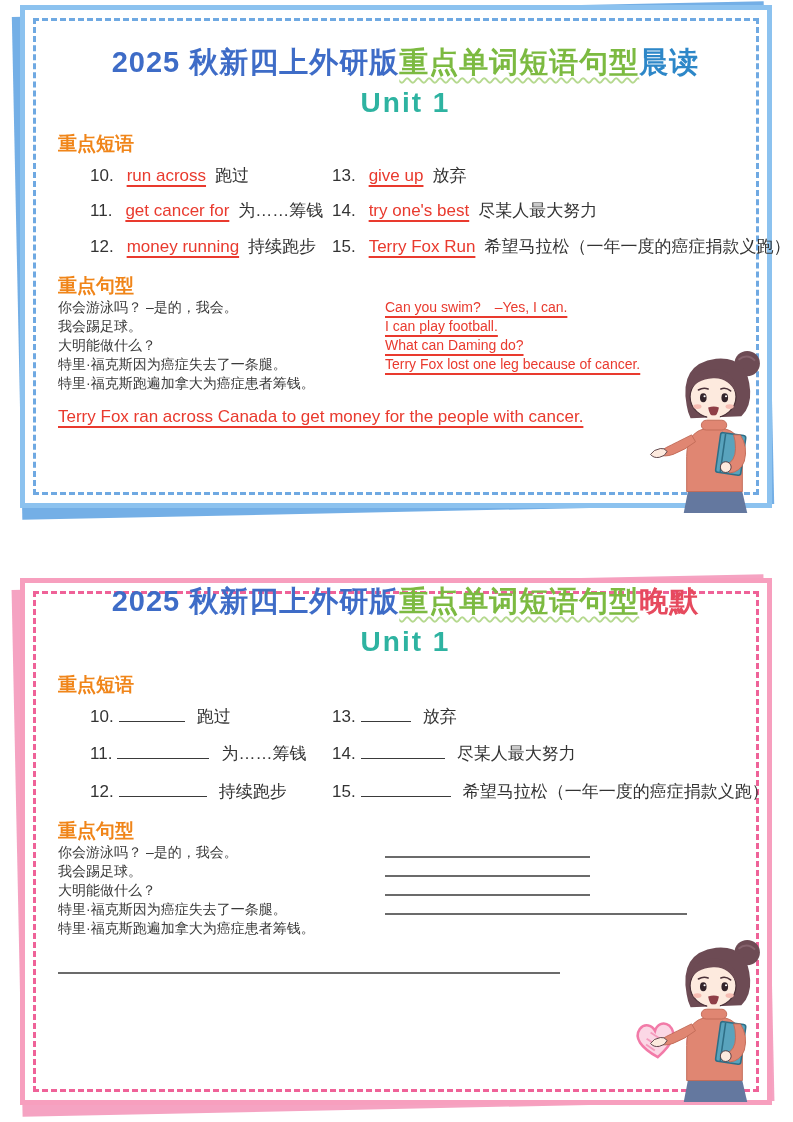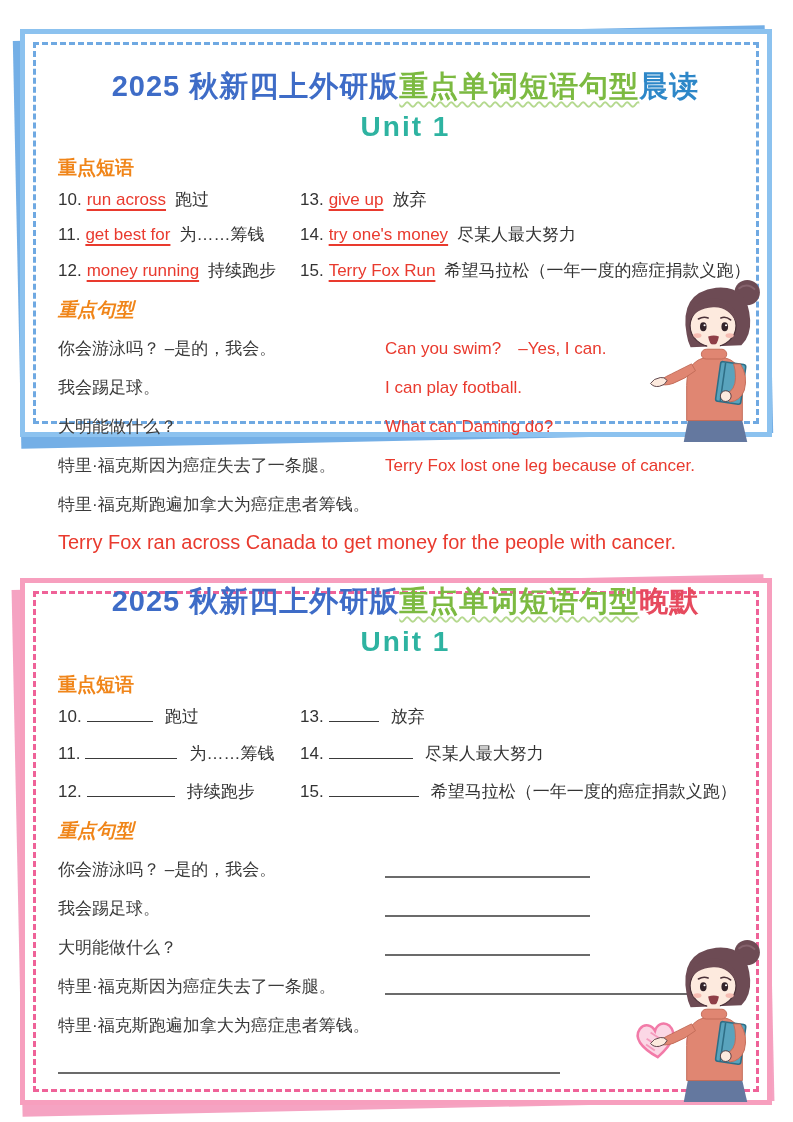--- a/index.html
+++ b/index.html
@@ -10,7 +10,7 @@
     color:#3a3a3a;
   }
   .panel{position:absolute;left:20px;width:752px;}
-  #morning{top:29px;height:408px;}
+  #morning{top:5px;height:503px;}
   #evening{top:578px;height:527px;}
 
   .shadow{position:absolute;inset:0;transform:translate(-3px,4px) rotate(-1.2deg);}

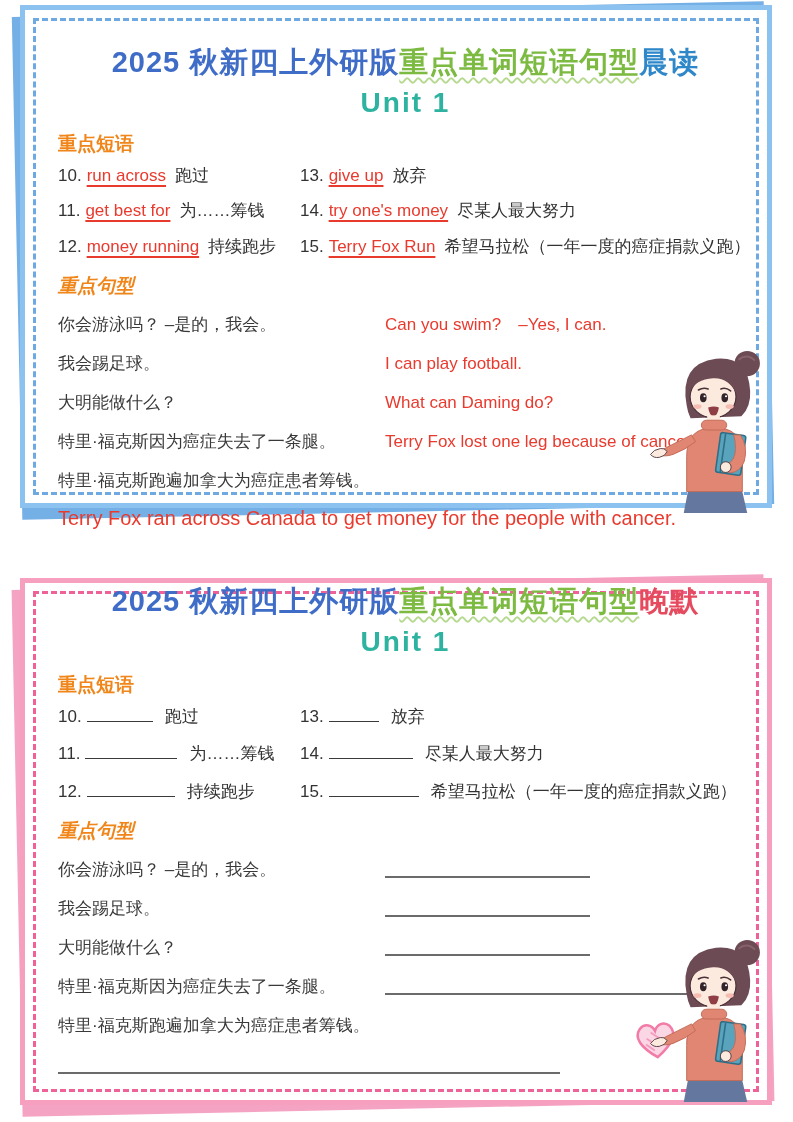--- a/index.html
+++ b/index.html
@@ -50,7 +50,7 @@
   #morning .phrase-grid{row-gap:13px;}
   #evening .phrase-grid{row-gap:15px;}
   .phrase{white-space:nowrap;line-height:1.3;}
-  .num{color:#333;margin-right:5px;}
+  .num{color:#333;margin-right:5px;margin-left:32px;}
   .en{color:var(--english-red,#e93a2e);
       text-decoration:underline;text-decoration-thickness:1.5px;text-underline-offset:4px;
       margin-right:9px;}

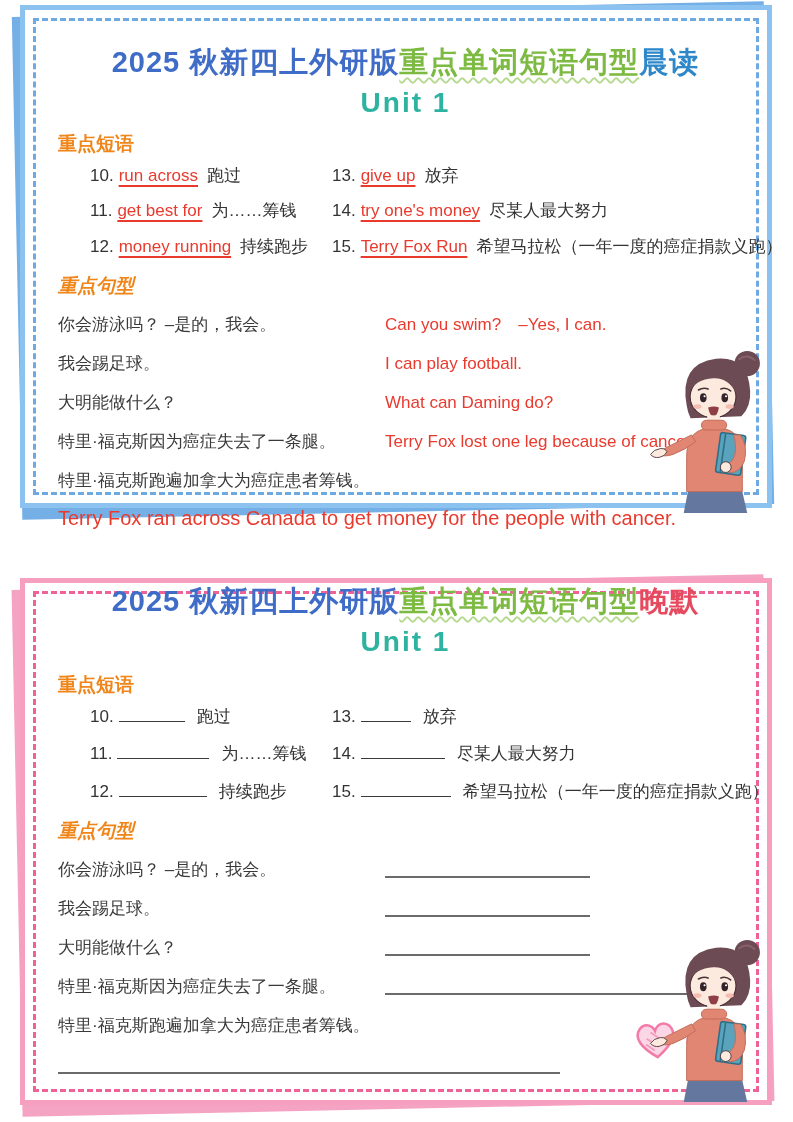--- a/index.html
+++ b/index.html
@@ -53,7 +53,7 @@
   .num{color:#333;margin-right:5px;margin-left:32px;}
   .en{color:var(--english-red,#e93a2e);
       text-decoration:underline;text-decoration-thickness:1.5px;text-underline-offset:4px;
-      margin-right:9px;}
+      margin-right:9px;margin-left:8px;}
   .zh{color:#333;}
 
   .blank{display:inline-block;border-bottom:1.8px solid #3a3a3a;height:14px;

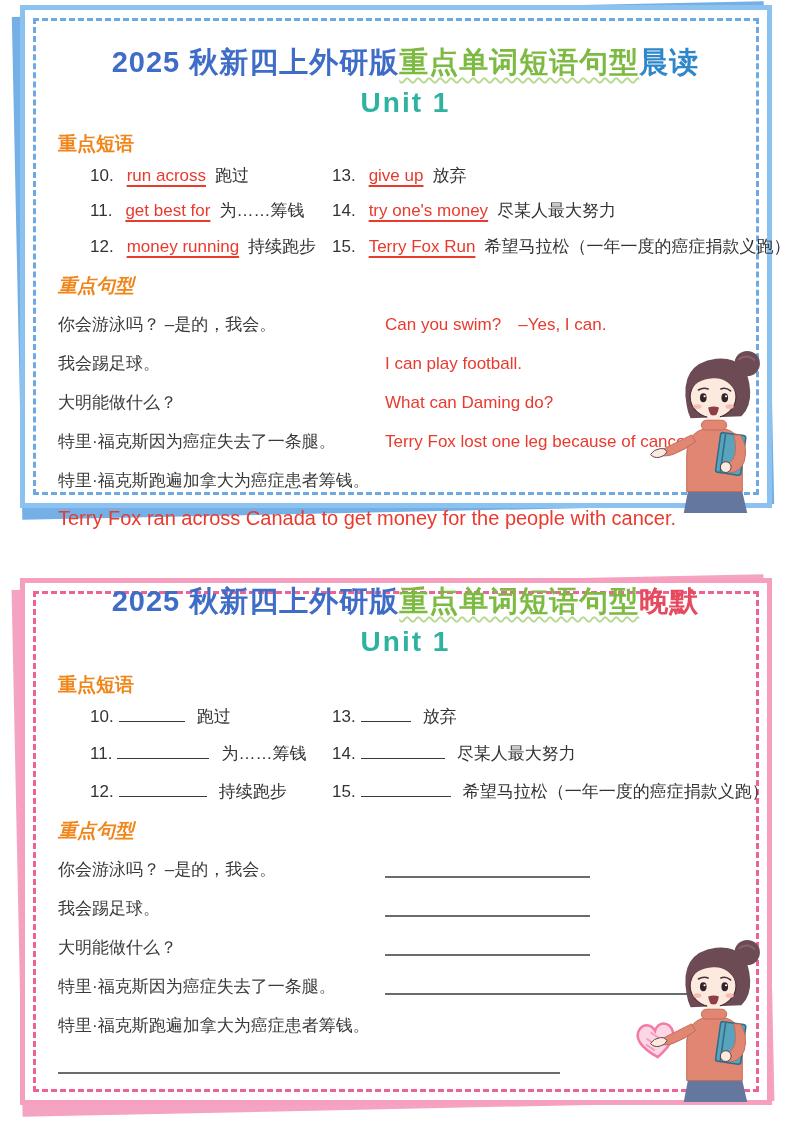--- a/index.html
+++ b/index.html
@@ -136,7 +136,7 @@
         <div class="phrase-grid">
           <div class="phrase"><span class="num">10.</span><span class="en">run across</span><span class="zh">跑过</span></div>
           <div class="phrase"><span class="num">13.</span><span class="en">give up</span><span class="zh">放弃</span></div>
-          <div class="phrase"><span class="num">11.</span><span class="en">get best for</span><span class="zh">为……筹钱</span></div>
+          <div class="phrase"><span class="num">11.</span><span class="en">get cancer for</span><span class="zh">为……筹钱</span></div>
           <div class="phrase"><span class="num">14.</span><span class="en">try one's money</span><span class="zh">尽某人最大努力</span></div>
           <div class="phrase"><span class="num">12.</span><span class="en">money running</span><span class="zh">持续跑步</span></div>
           <div class="phrase"><span class="num">15.</span><span class="en">Terry Fox Run</span><span class="zh">希望马拉松（一年一度的癌症捐款义跑）</span></div>

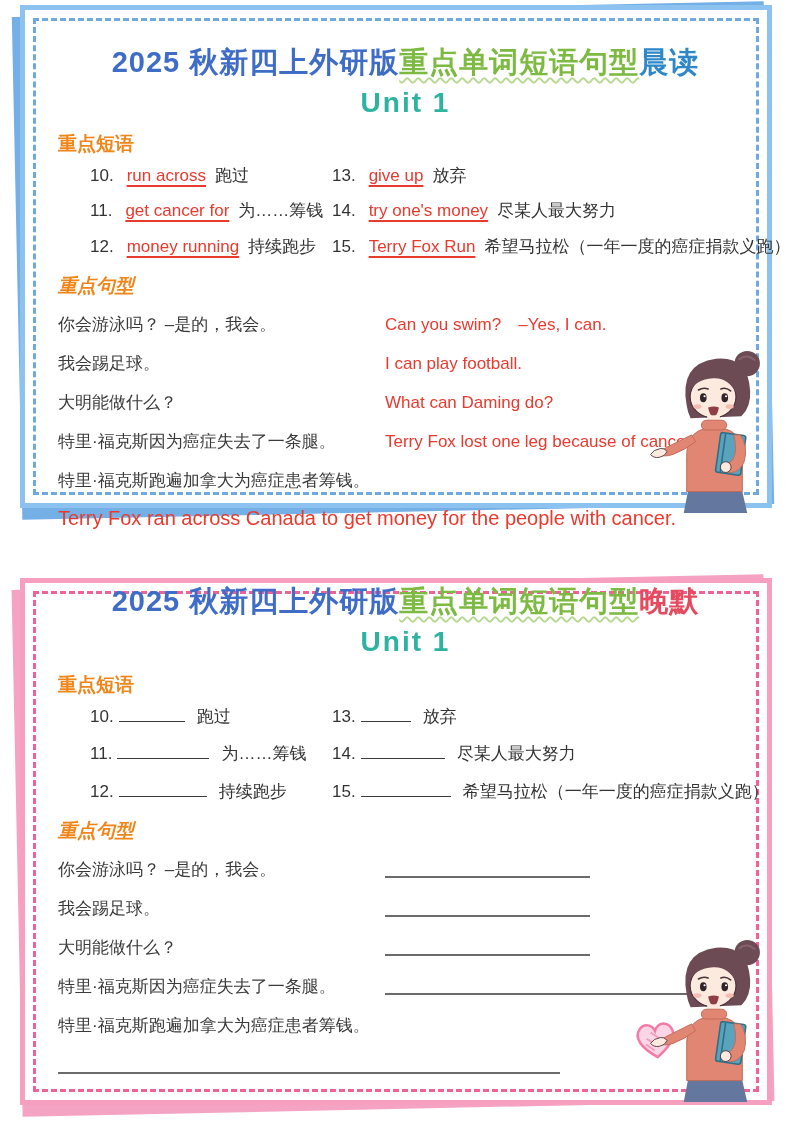--- a/index.html
+++ b/index.html
@@ -137,7 +137,7 @@
           <div class="phrase"><span class="num">10.</span><span class="en">run across</span><span class="zh">跑过</span></div>
           <div class="phrase"><span class="num">13.</span><span class="en">give up</span><span class="zh">放弃</span></div>
           <div class="phrase"><span class="num">11.</span><span class="en">get cancer for</span><span class="zh">为……筹钱</span></div>
-          <div class="phrase"><span class="num">14.</span><span class="en">try one's money</span><span class="zh">尽某人最大努力</span></div>
+          <div class="phrase"><span class="num">14.</span><span class="en">try one's best</span><span class="zh">尽某人最大努力</span></div>
           <div class="phrase"><span class="num">12.</span><span class="en">money running</span><span class="zh">持续跑步</span></div>
           <div class="phrase"><span class="num">15.</span><span class="en">Terry Fox Run</span><span class="zh">希望马拉松（一年一度的癌症捐款义跑）</span></div>
         </div>

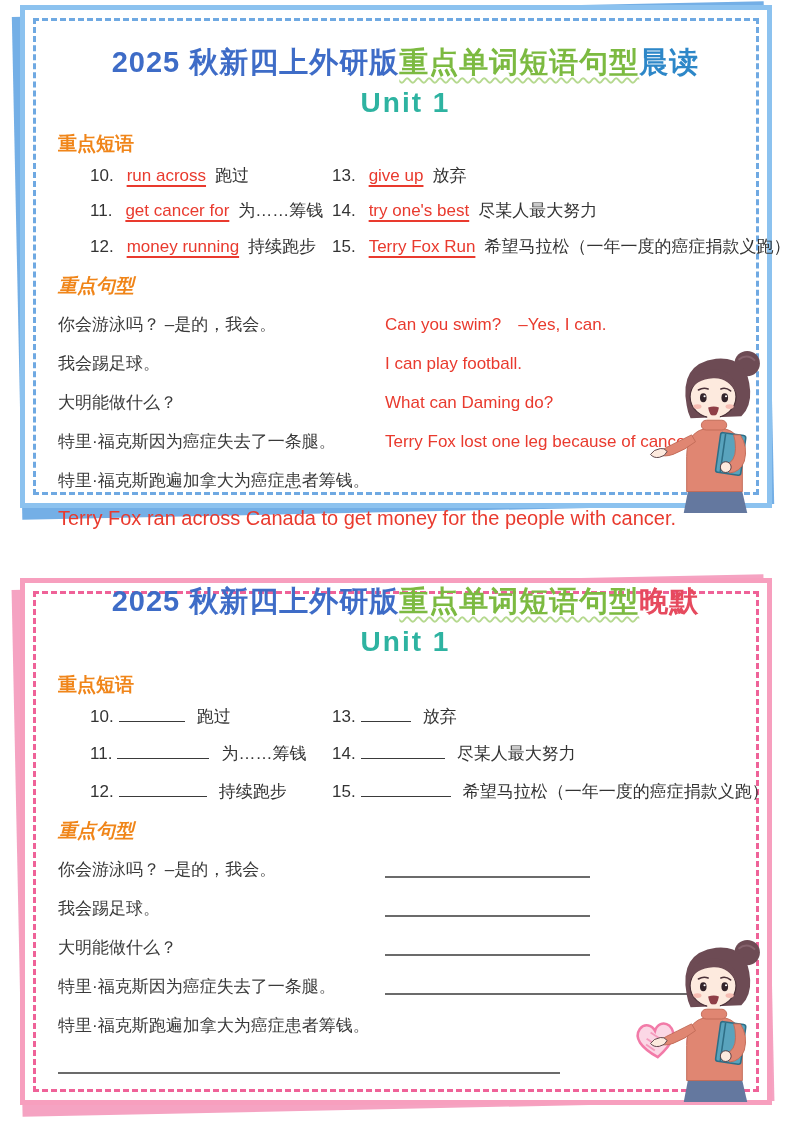--- a/index.html
+++ b/index.html
@@ -44,7 +44,7 @@
            margin:0;line-height:1.3;}
   #morning .h-phrases{margin-top:12px;}
   #evening .h-phrases{margin-top:14px;}
-  .h-sentences{margin-top:16px;font-style:italic;}
+  .h-sentences{margin-top:16px;}
 
   .phrase-grid{display:grid;grid-template-columns:242px auto;margin-top:9px;font-size:17px;}
   #morning .phrase-grid{row-gap:13px;}

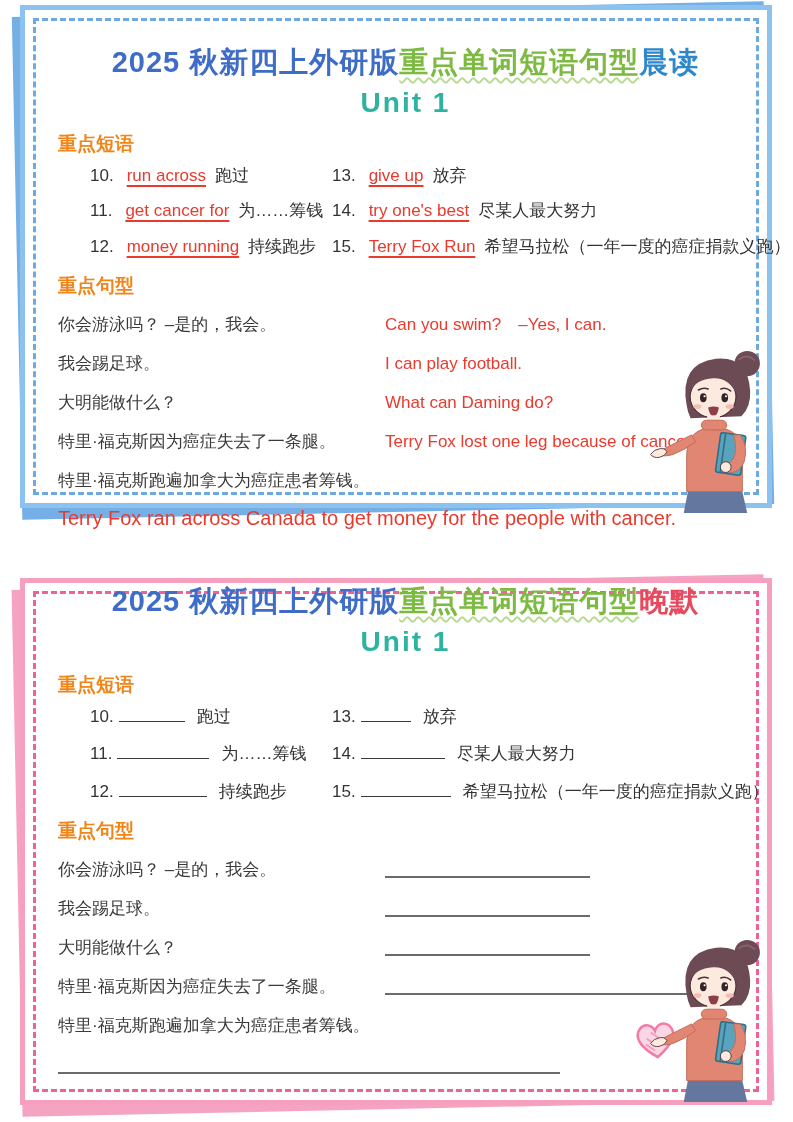--- a/index.html
+++ b/index.html
@@ -59,7 +59,7 @@
   .blank{display:inline-block;border-bottom:1.8px solid #3a3a3a;height:14px;
          vertical-align:baseline;margin-right:12px;}
 
-  .srow{display:flex;align-items:baseline;margin-top:16px;font-size:17px;line-height:1.35;}
+  .srow{display:flex;align-items:baseline;margin-top:0;font-size:14px;line-height:1.35;}
   #evening .srow{align-items:flex-end;}
   .zh-col{flex:0 0 327px;}
   .en-col{color:var(--english-red,#e93a2e);

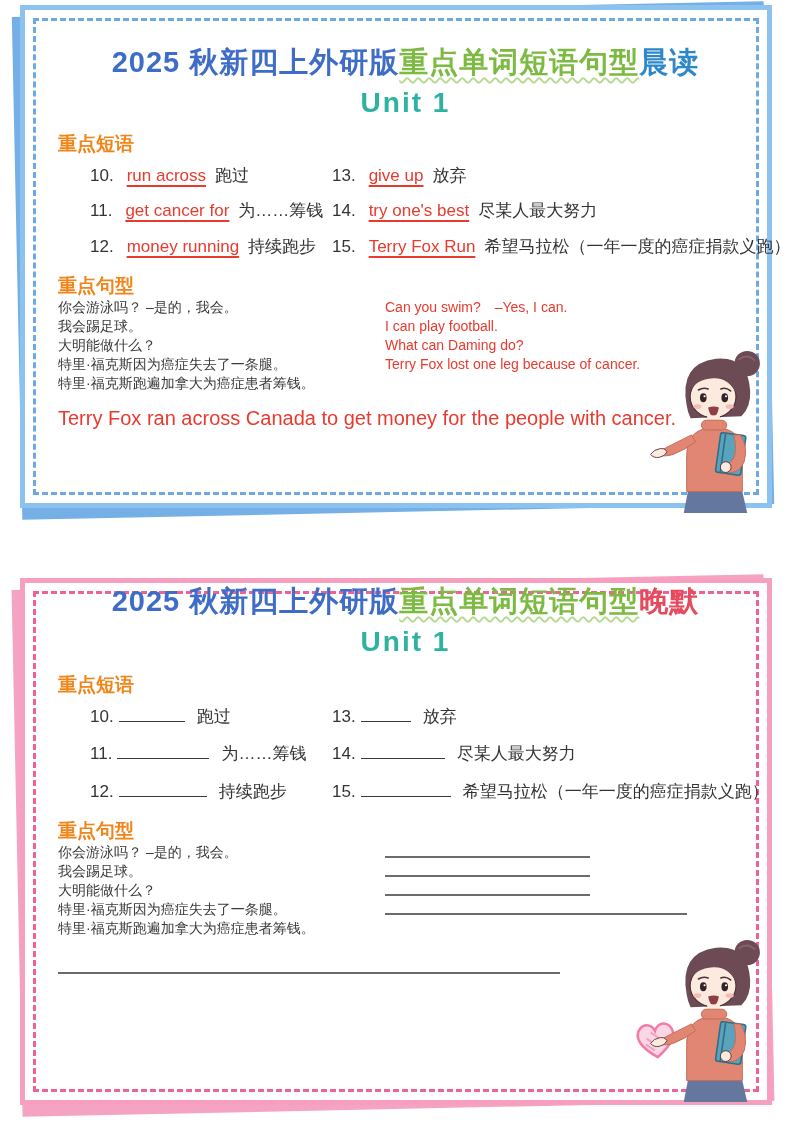--- a/index.html
+++ b/index.html
@@ -63,7 +63,7 @@
   #evening .srow{align-items:flex-end;}
   .zh-col{flex:0 0 327px;}
   .en-col{color:var(--english-red,#e93a2e);
-          text-decoration-thickness:1.5px;text-underline-offset:4px;
+          text-decoration:underline;text-decoration-thickness:1.5px;text-underline-offset:4px;
           white-space:nowrap;}
   .srow-full{margin-top:14px;font-size:20px;}
   .wline{flex:0 0 auto;border-bottom:2px solid #6b6b6b;height:2px;margin-bottom:4px;}

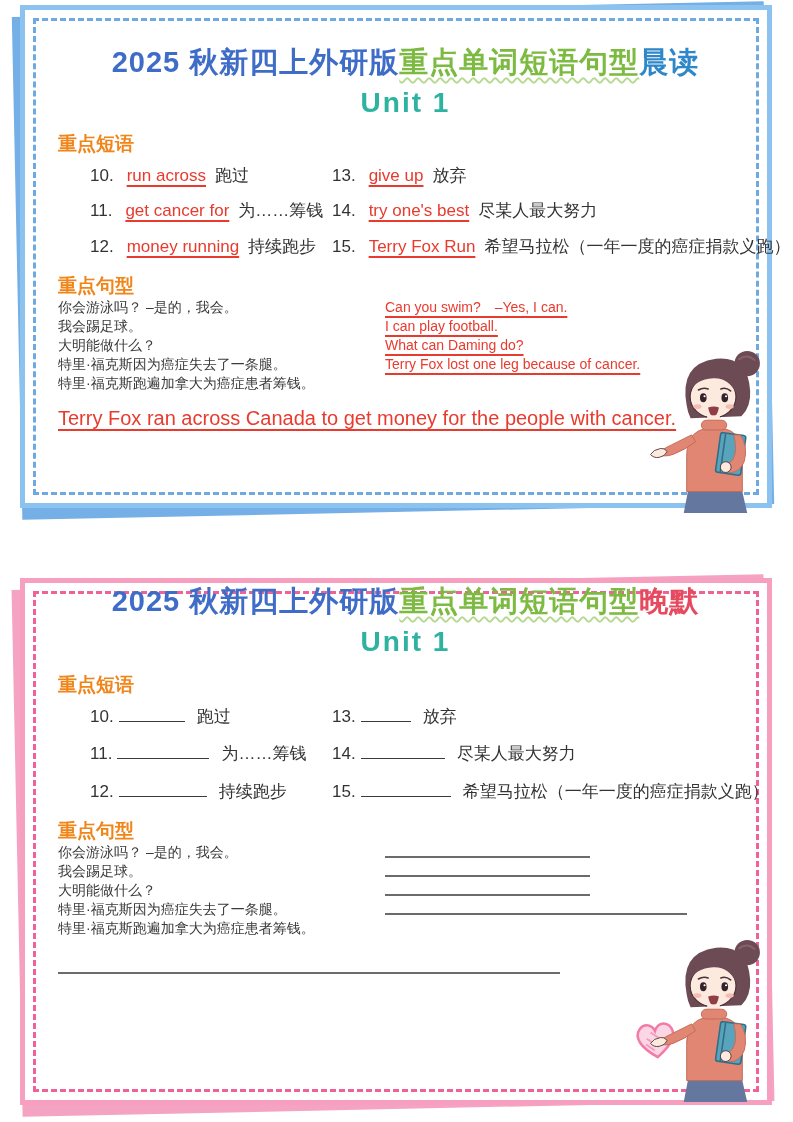--- a/index.html
+++ b/index.html
@@ -65,7 +65,7 @@
   .en-col{color:var(--english-red,#e93a2e);
           text-decoration:underline;text-decoration-thickness:1.5px;text-underline-offset:4px;
           white-space:nowrap;}
-  .srow-full{margin-top:14px;font-size:20px;}
+  .srow-full{margin-top:14px;font-size:17px;}
   .wline{flex:0 0 auto;border-bottom:2px solid #6b6b6b;height:2px;margin-bottom:4px;}
   .wline.short{width:205px;}
   .wline.mid{width:302px;}

